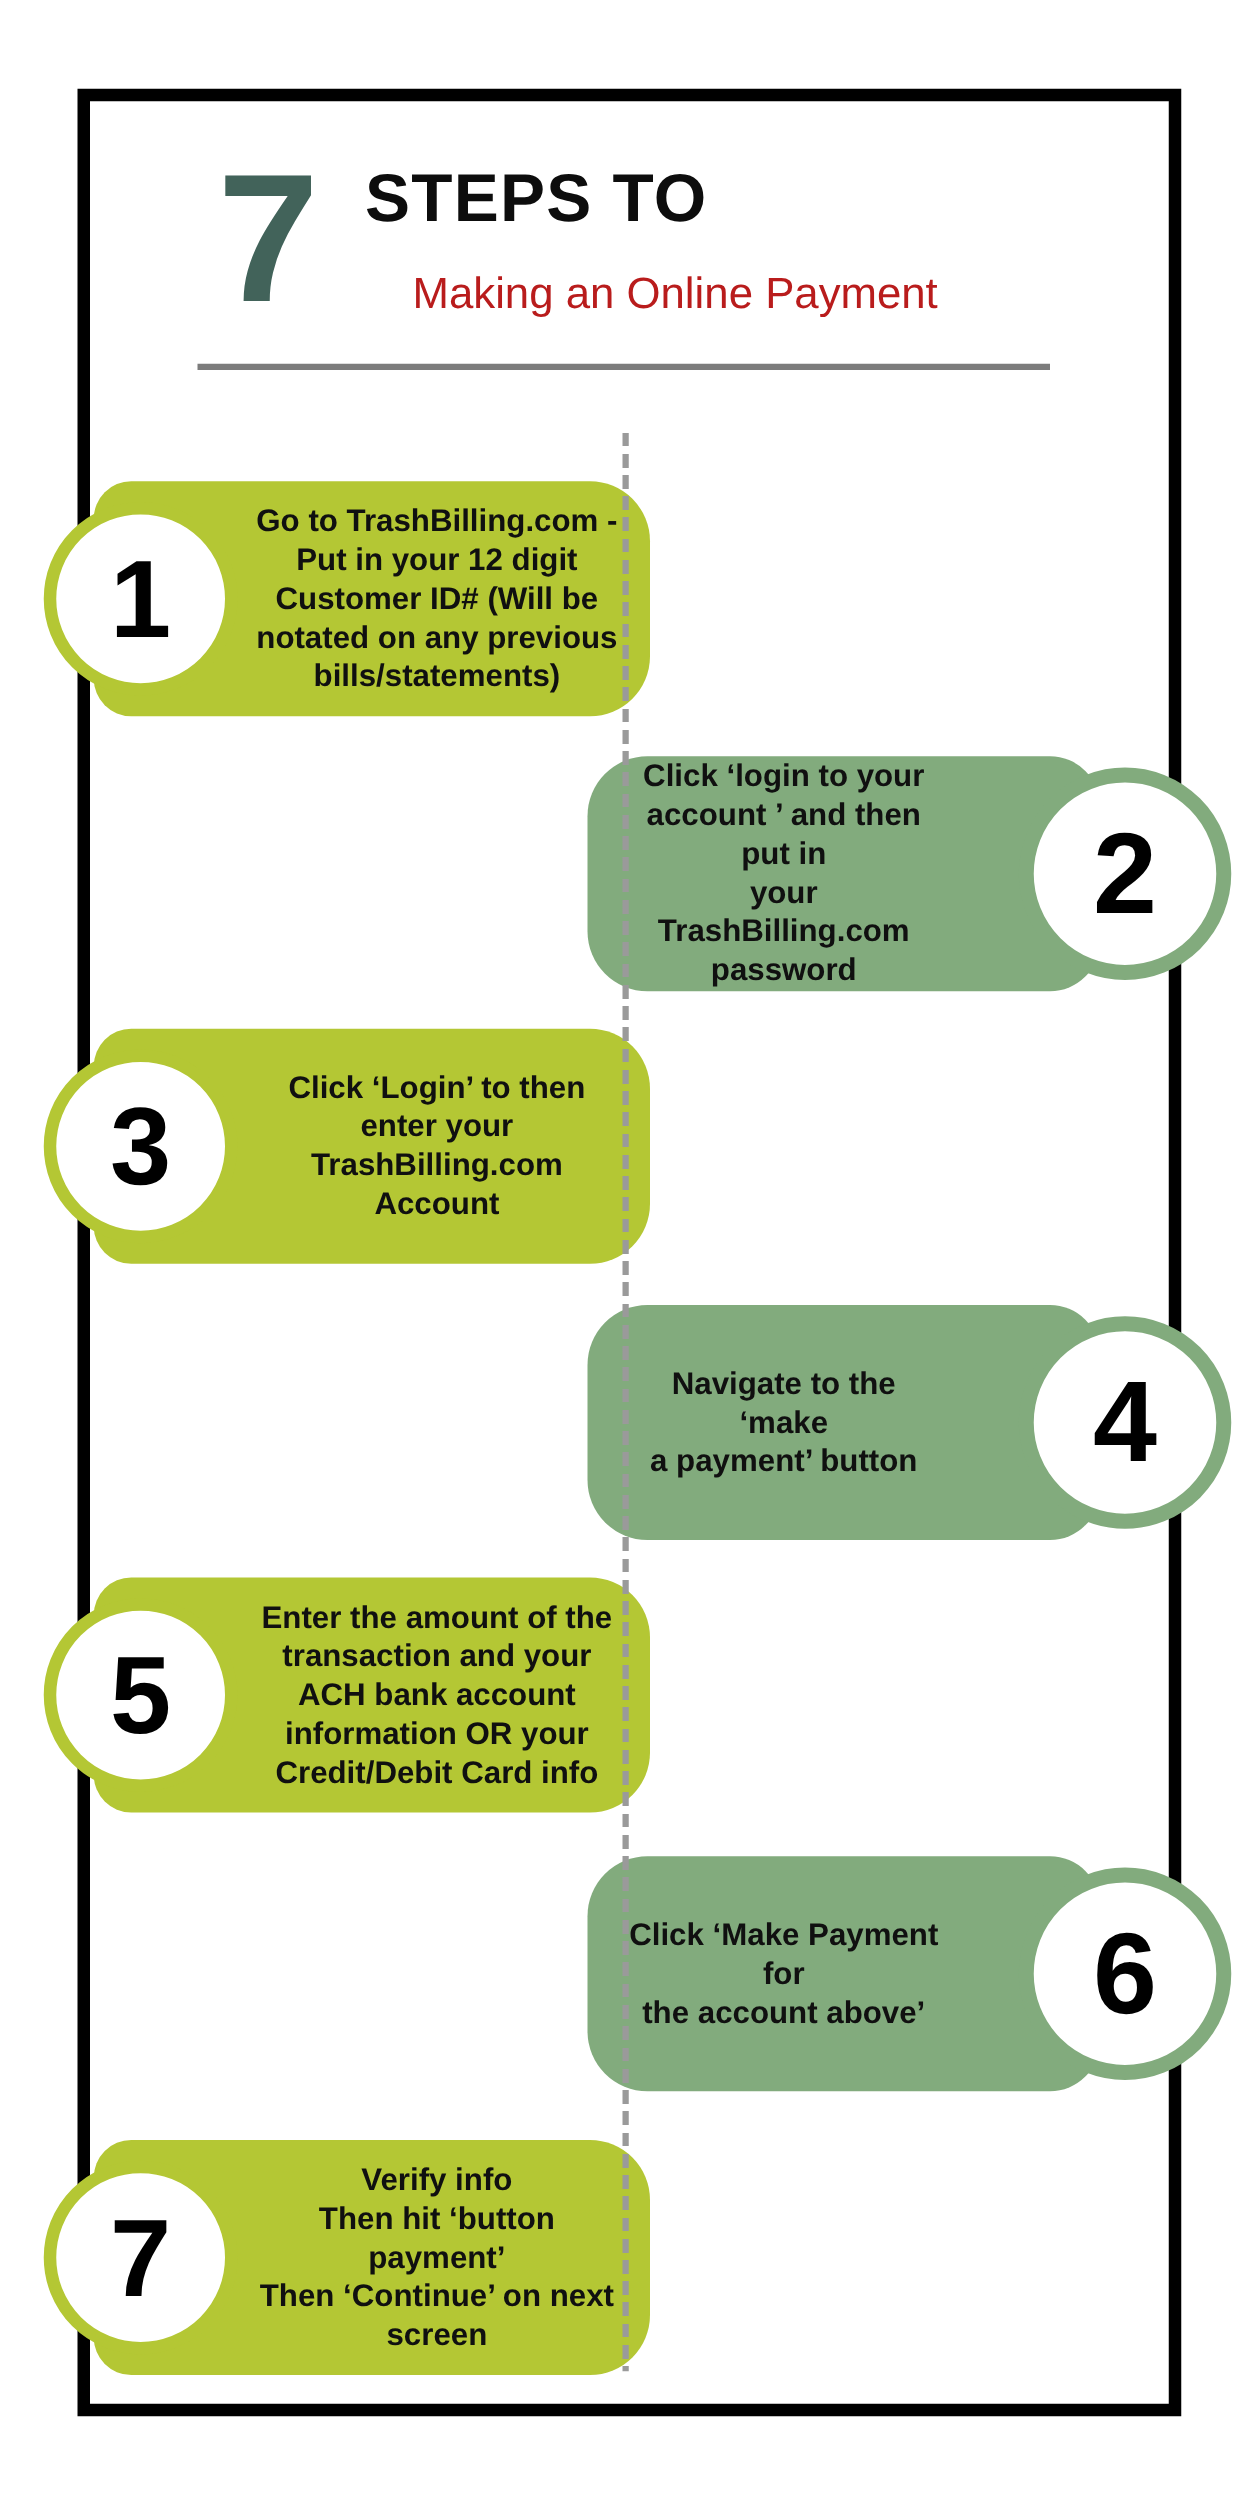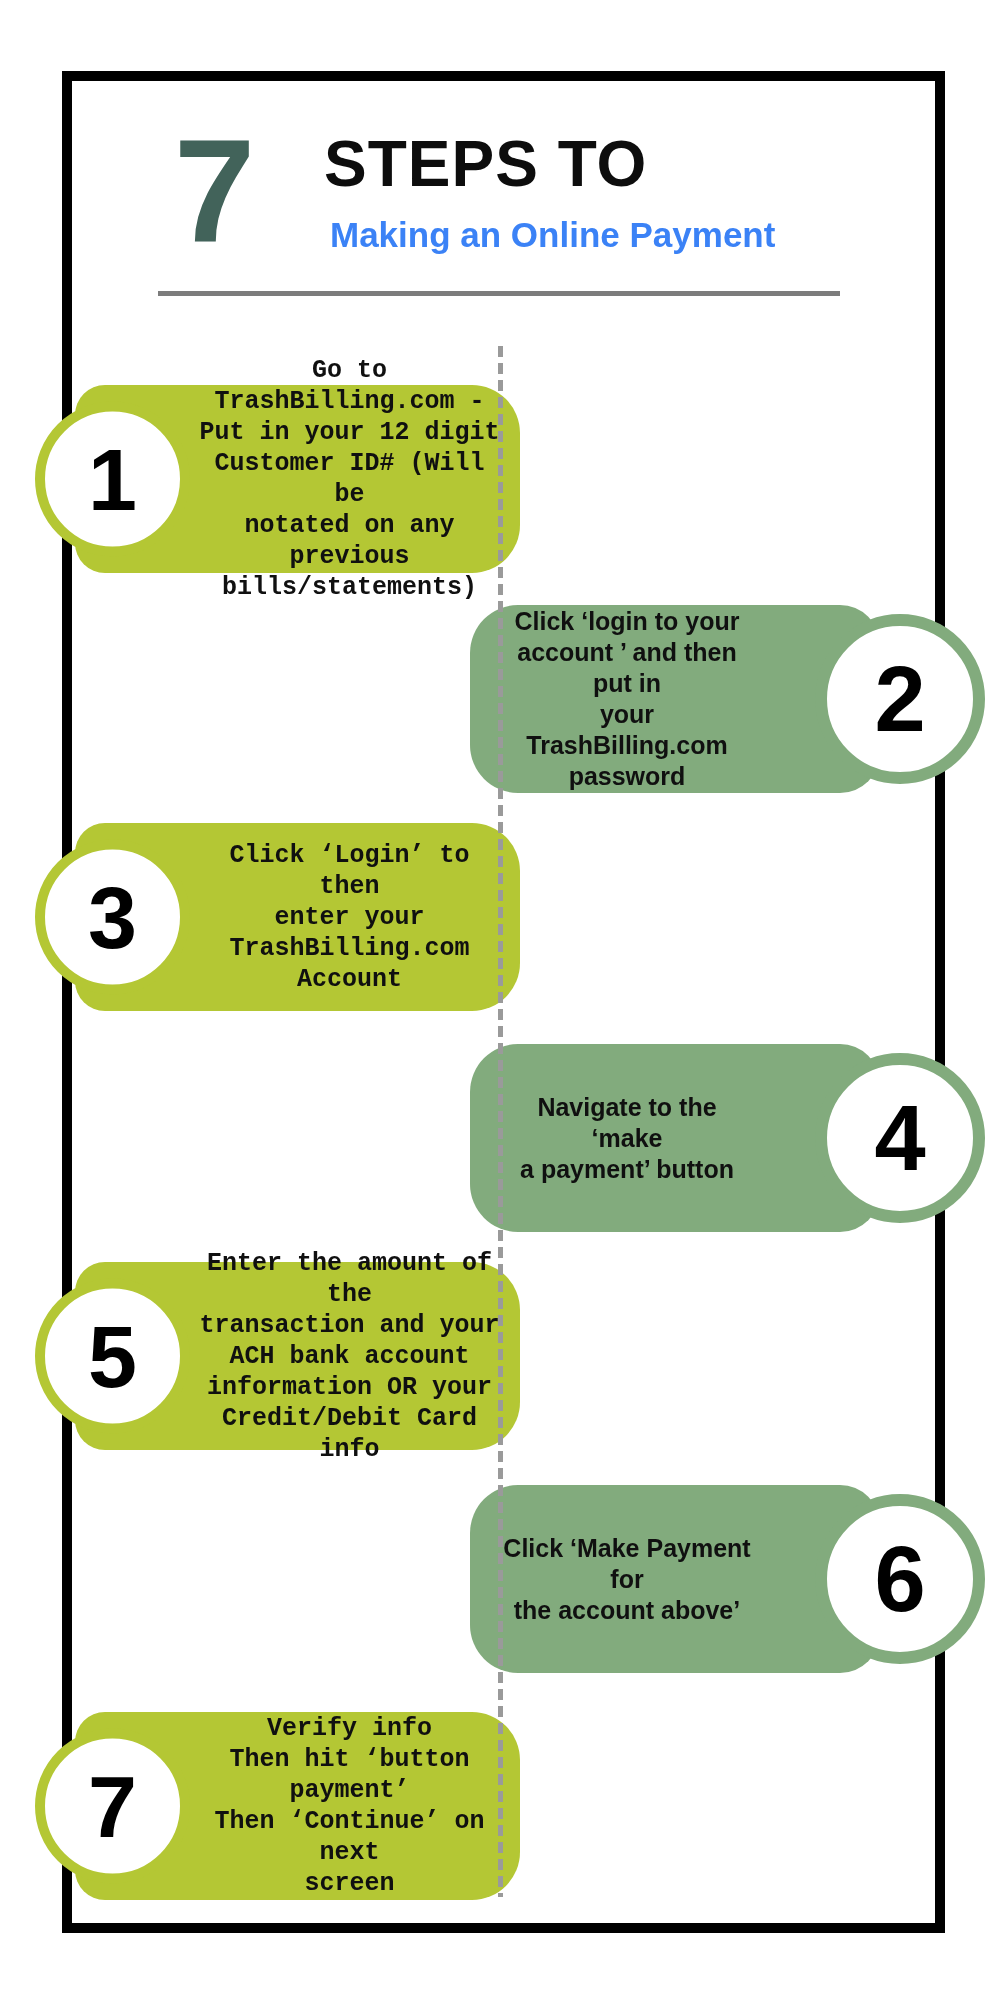--- a/index.html
+++ b/index.html
@@ -34,12 +34,11 @@
   .title {
     position: absolute;
     left: 292px; top: 132px;
-    font-size: 64px; line-height: 1;
+    font-size: 54px; line-height: 1;
     font-weight: bold;
     letter-spacing: 1px;
     color: #0d0d0d;
     z-index: 2;
-    margin-left: 32px;
   }
   .subtitle {
     position: absolute;

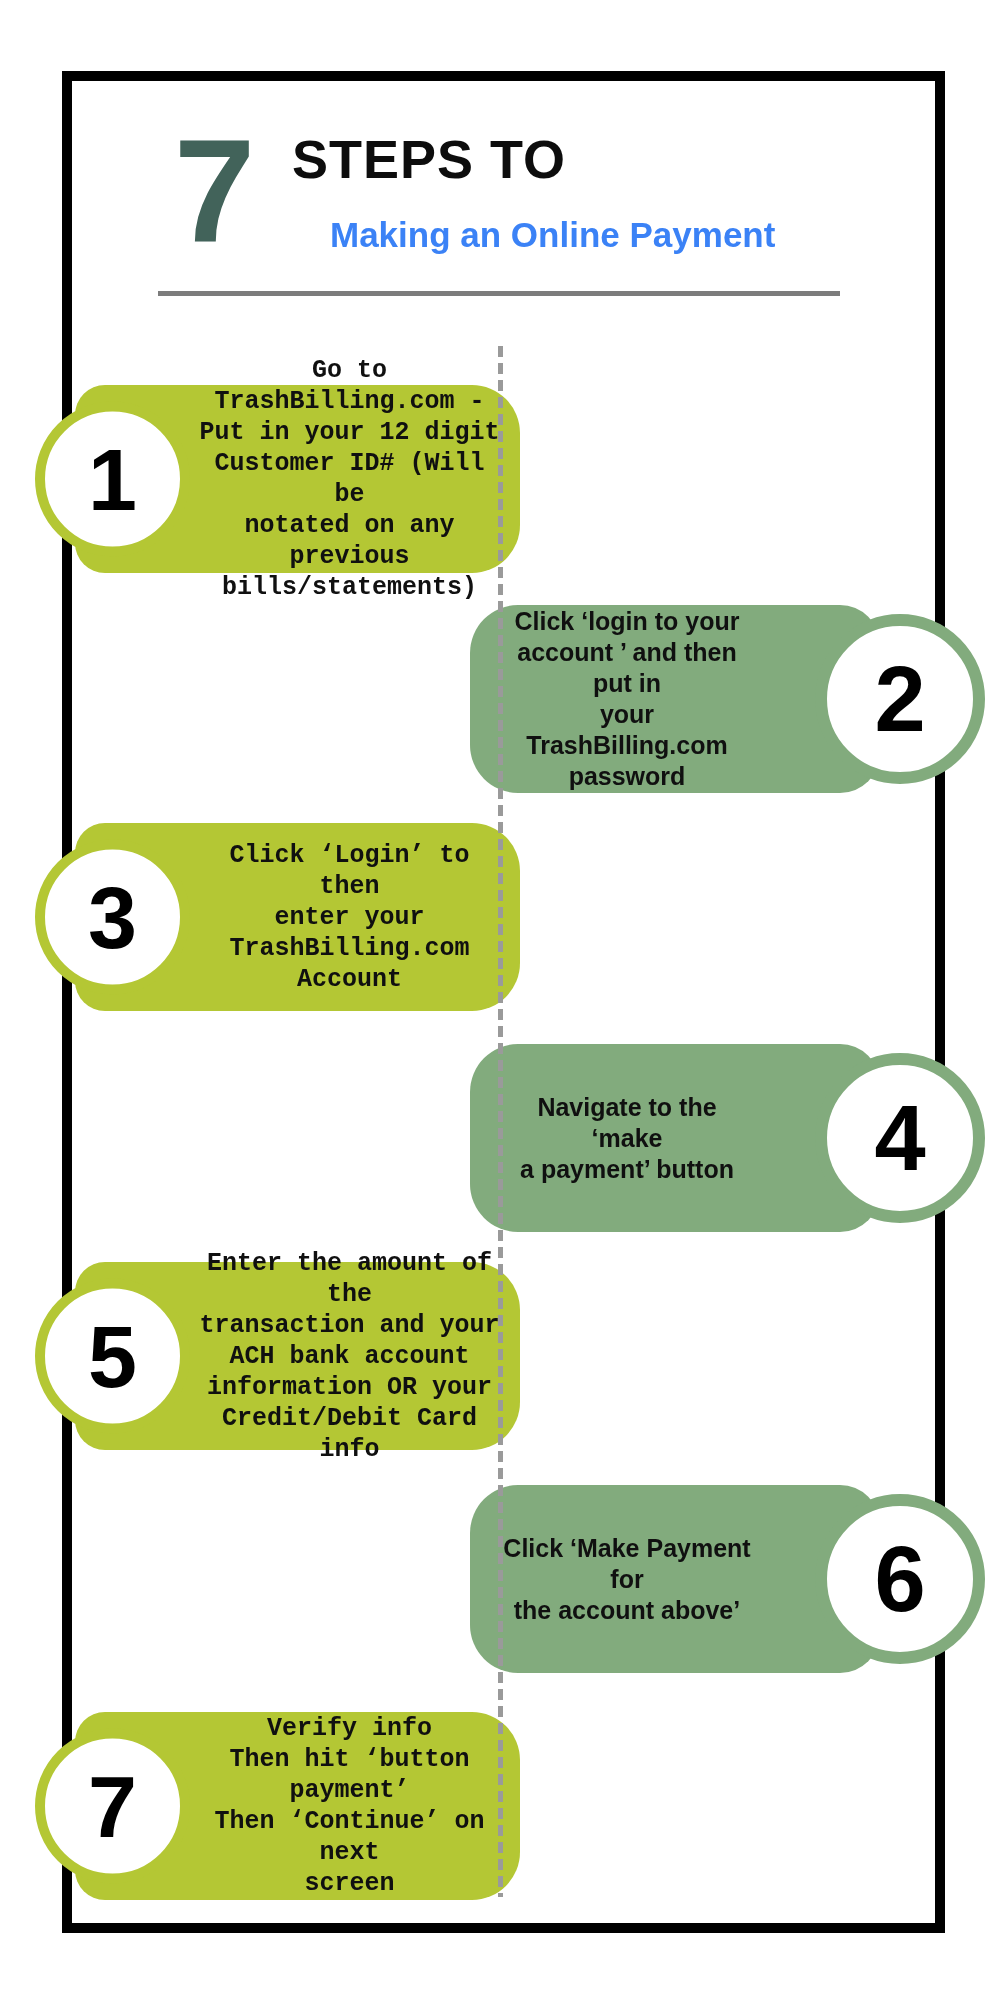--- a/index.html
+++ b/index.html
@@ -44,8 +44,8 @@
     position: absolute;
     left: 330px; top: 216px;
     font-size: 35px; line-height: 1.1;
-    font-weight: bold;
-    color: #3b82f6;
+    font-weight: normal;
+    color: #b91c1c;
     z-index: 2;
   }
   .rule {

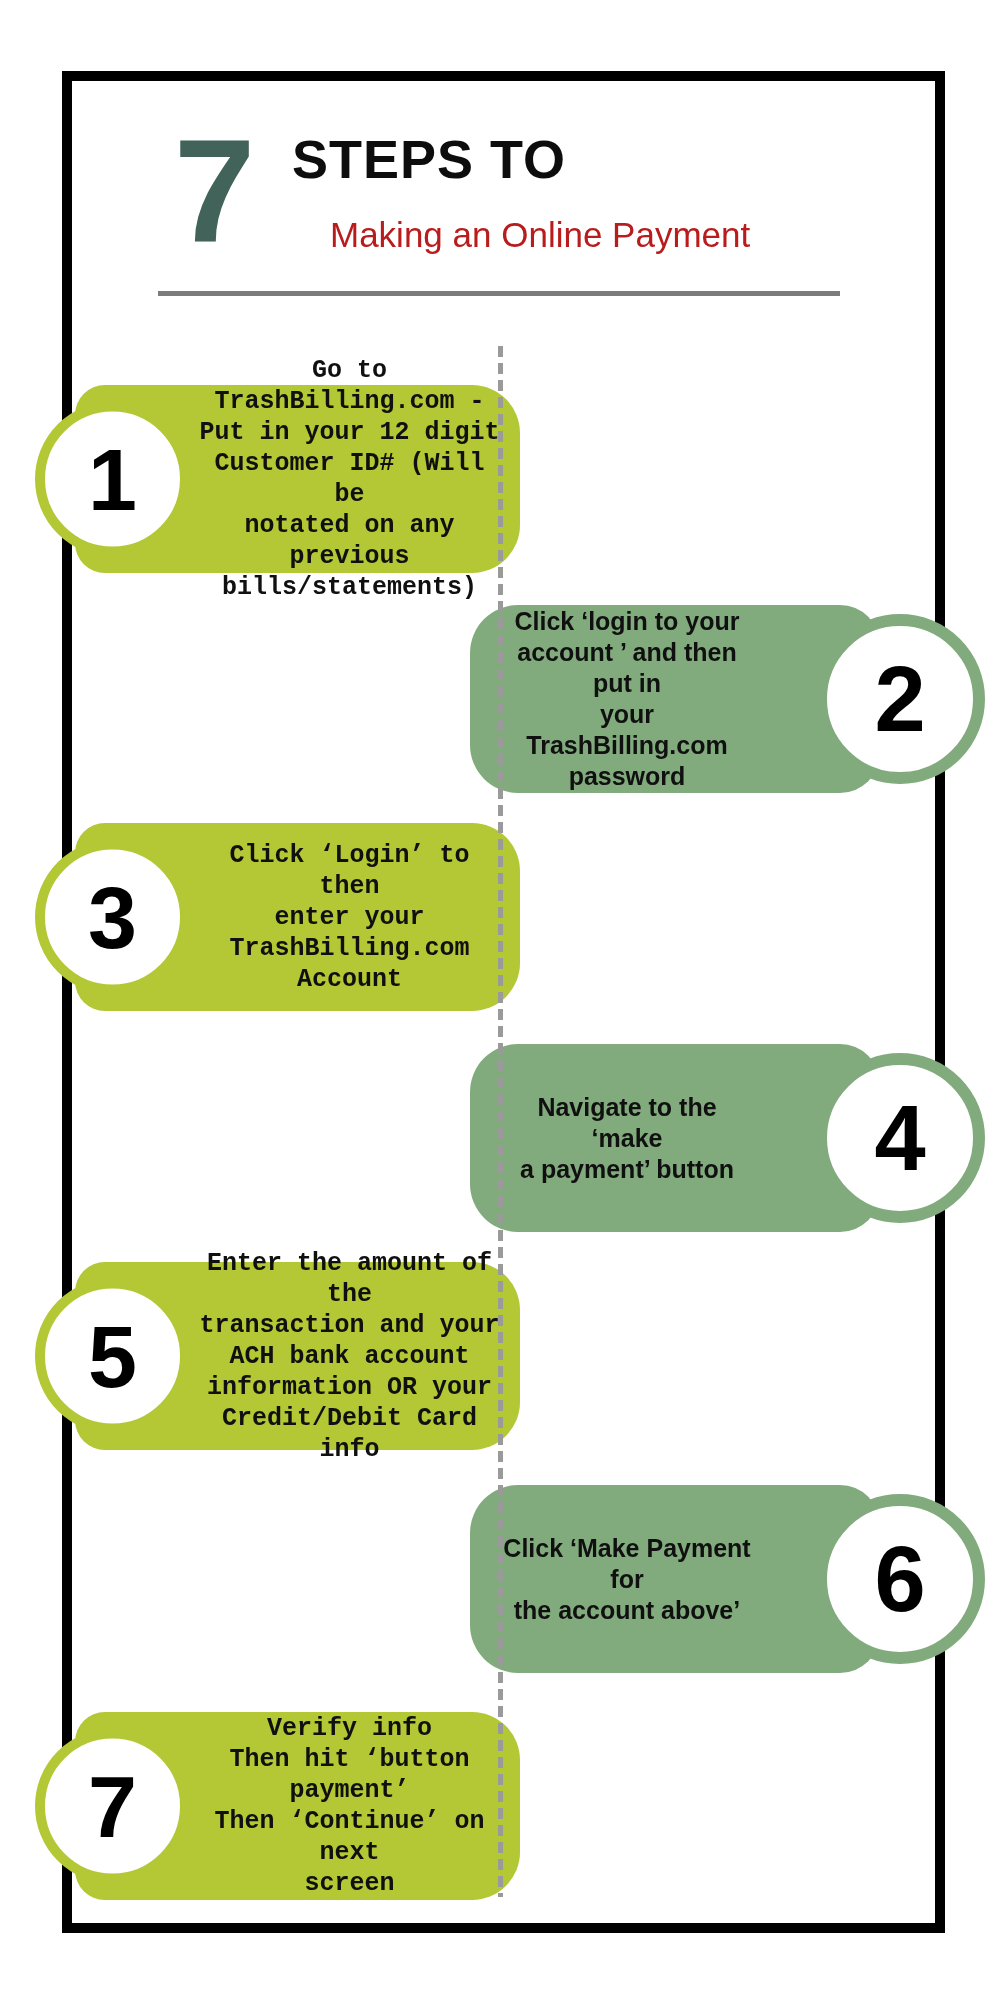--- a/index.html
+++ b/index.html
@@ -94,7 +94,7 @@
     white-space: pre-line;
     color: #101010;
   }
-  .step.left  .step-text { padding: 6px 18px 6px 122px; font-family: Liberation Mono, monospace; }
+  .step.left  .step-text { padding: 6px 18px 6px 122px; }
   .step.right .step-text { padding: 6px 128px 6px 32px; text-align: center; }
 
   .badge {

